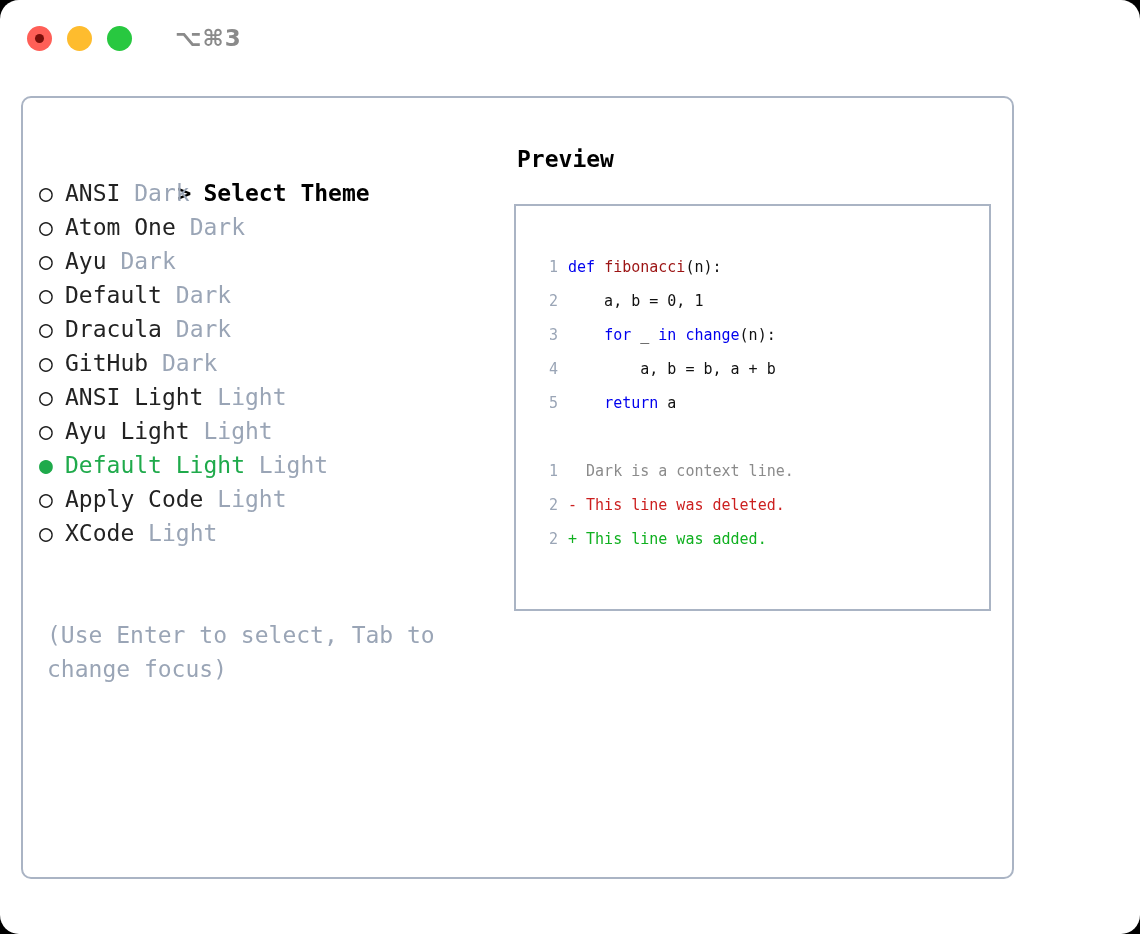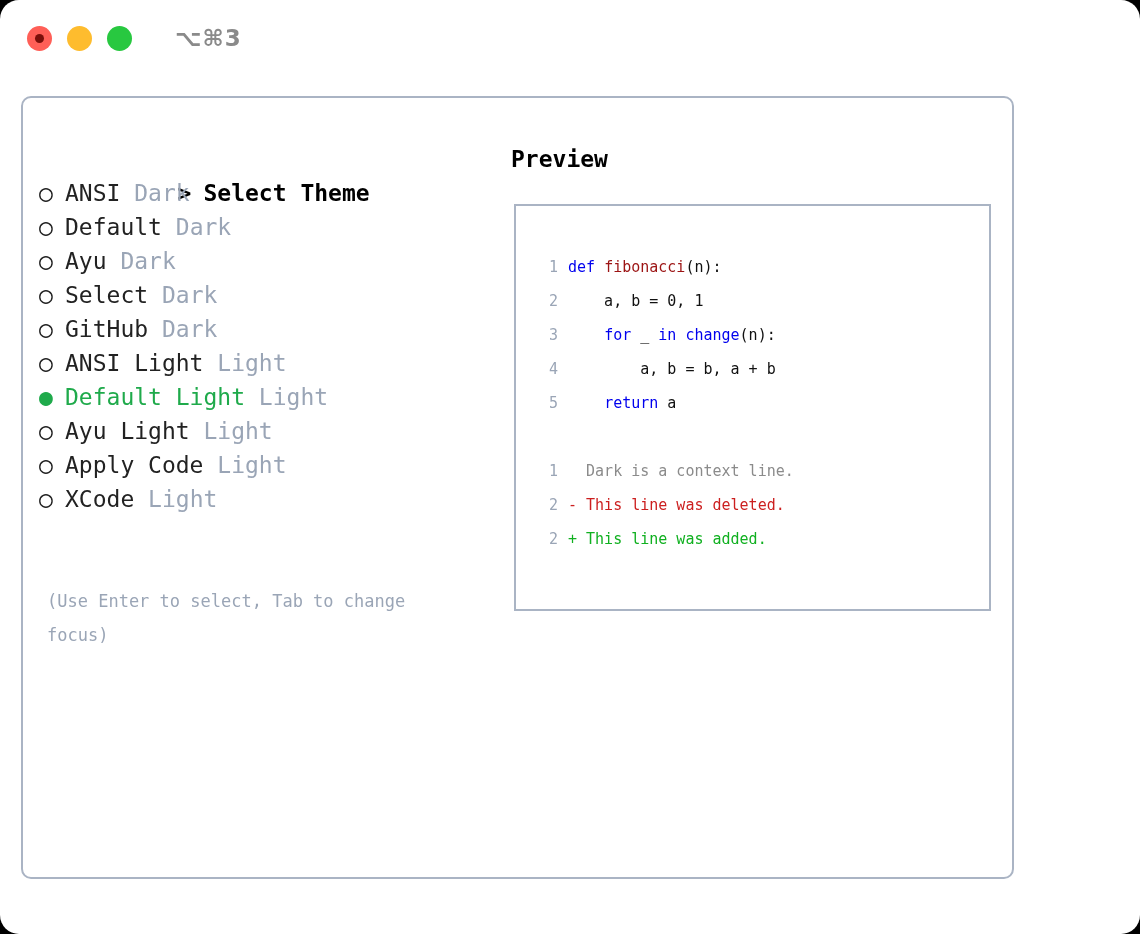--- a/index.html
+++ b/index.html
@@ -143,7 +143,7 @@
     line-height: 34px;
     font-weight: bold;
     color: #000000;
-    margin-left: 8px;
+    margin-left: 14px;
     white-space: pre;
   }
   #preview-box {

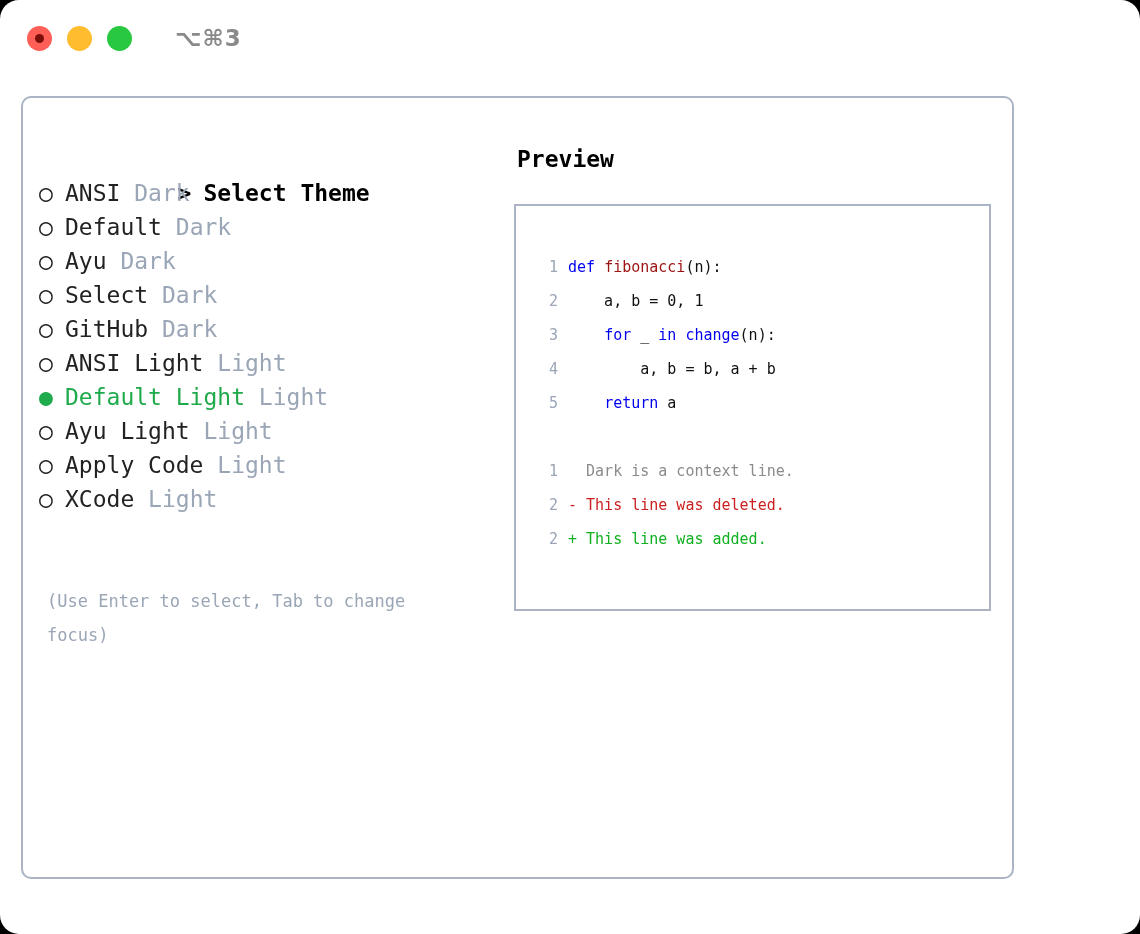--- a/index.html
+++ b/index.html
@@ -202,6 +202,7 @@
 
         <div id="theme-list">
             <div class="row"><span class="marker">○ </span><span class="label">ANSI</span><span class="suffix"> Dark</span></div>
+            <div class="row"><span class="marker">○ </span><span class="label">Atom One</span><span class="suffix"> Dark</span></div>
             <div class="row"><span class="marker">○ </span><span class="label">Default</span><span class="suffix"> Dark</span></div>
             <div class="row"><span class="marker">○ </span><span class="label">Ayu</span><span class="suffix"> Dark</span></div>
             <div class="row"><span class="marker">○ </span><span class="label">Select</span><span class="suffix"> Dark</span></div>

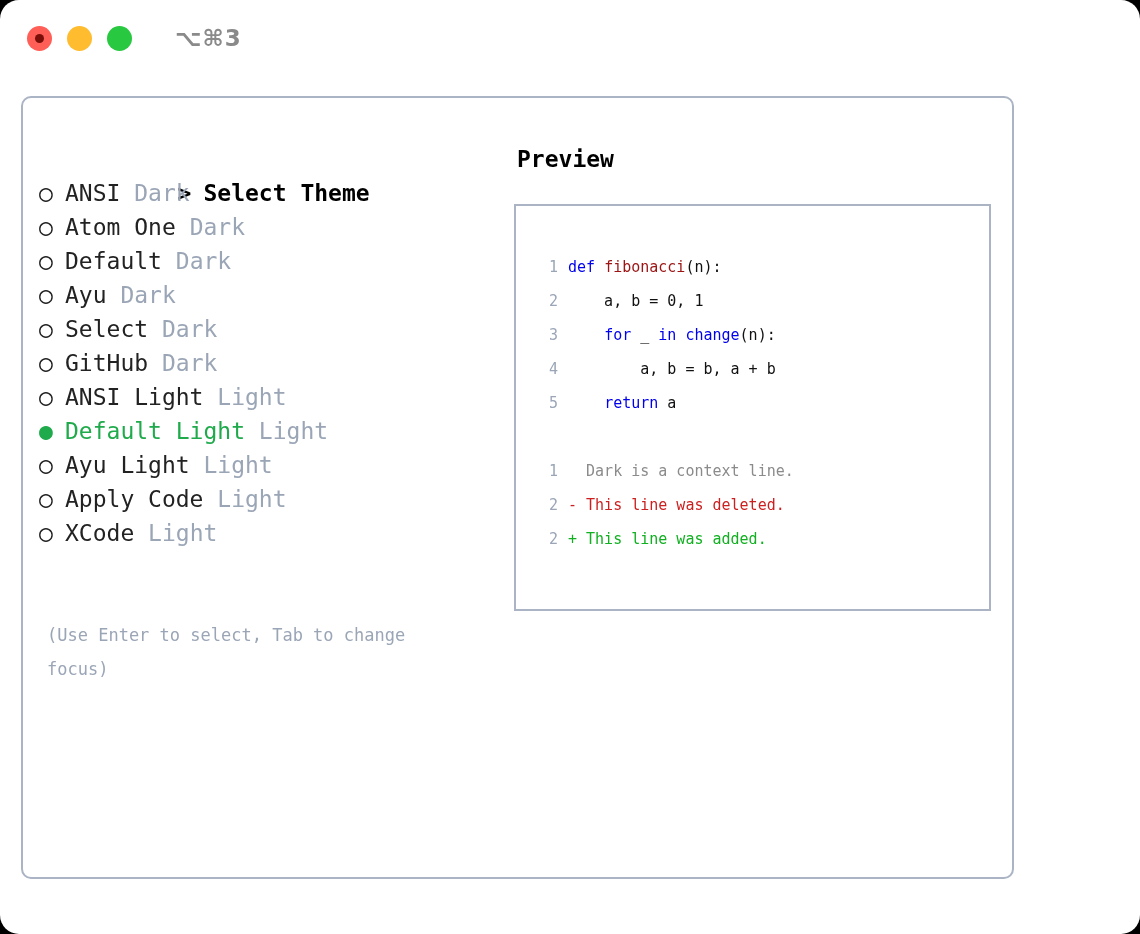--- a/index.html
+++ b/index.html
@@ -203,8 +203,8 @@
         <div id="theme-list">
             <div class="row"><span class="marker">○ </span><span class="label">ANSI</span><span class="suffix"> Dark</span></div>
             <div class="row"><span class="marker">○ </span><span class="label">Atom One</span><span class="suffix"> Dark</span></div>
+            <div class="row"><span class="marker">○ </span><span class="label">Ayu</span><span class="suffix"> Dark</span></div>
             <div class="row"><span class="marker">○ </span><span class="label">Default</span><span class="suffix"> Dark</span></div>
-            <div class="row"><span class="marker">○ </span><span class="label">Ayu</span><span class="suffix"> Dark</span></div>
             <div class="row"><span class="marker">○ </span><span class="label">Select</span><span class="suffix"> Dark</span></div>
             <div class="row"><span class="marker">○ </span><span class="label">GitHub</span><span class="suffix"> Dark</span></div>
             <div class="row"><span class="marker">○ </span><span class="label">ANSI Light</span><span class="suffix"> Light</span></div>

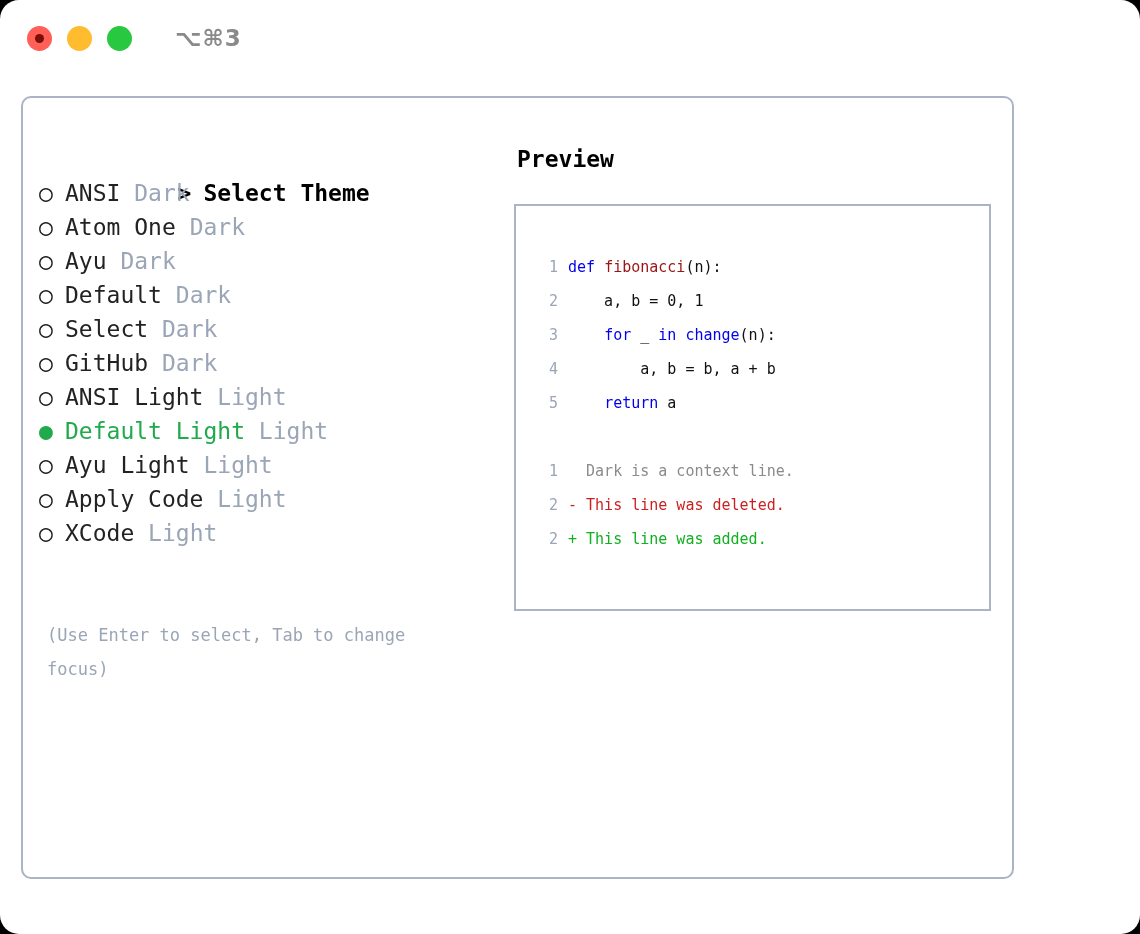--- a/index.html
+++ b/index.html
@@ -205,7 +205,7 @@
             <div class="row"><span class="marker">○ </span><span class="label">Atom One</span><span class="suffix"> Dark</span></div>
             <div class="row"><span class="marker">○ </span><span class="label">Ayu</span><span class="suffix"> Dark</span></div>
             <div class="row"><span class="marker">○ </span><span class="label">Default</span><span class="suffix"> Dark</span></div>
-            <div class="row"><span class="marker">○ </span><span class="label">Select</span><span class="suffix"> Dark</span></div>
+            <div class="row"><span class="marker">○ </span><span class="label">Dracula</span><span class="suffix"> Dark</span></div>
             <div class="row"><span class="marker">○ </span><span class="label">GitHub</span><span class="suffix"> Dark</span></div>
             <div class="row"><span class="marker">○ </span><span class="label">ANSI Light</span><span class="suffix"> Light</span></div>
             <div class="row selected"><span class="marker">● </span><span class="label">Default Light</span><span class="suffix"> Light</span></div>

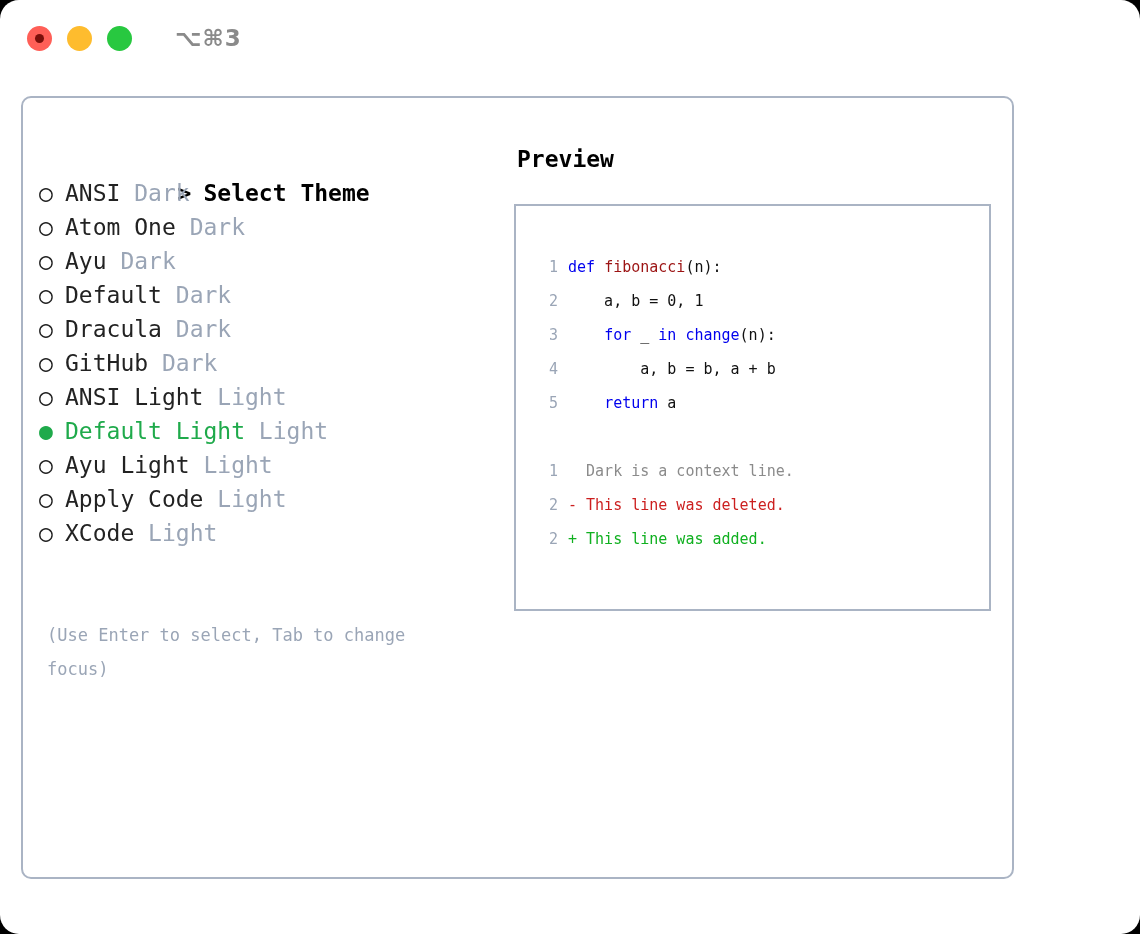--- a/index.html
+++ b/index.html
@@ -208,8 +208,8 @@
             <div class="row"><span class="marker">○ </span><span class="label">Dracula</span><span class="suffix"> Dark</span></div>
             <div class="row"><span class="marker">○ </span><span class="label">GitHub</span><span class="suffix"> Dark</span></div>
             <div class="row"><span class="marker">○ </span><span class="label">ANSI Light</span><span class="suffix"> Light</span></div>
+            <div class="row"><span class="marker">○ </span><span class="label">Ayu Light</span><span class="suffix"> Light</span></div>
             <div class="row selected"><span class="marker">● </span><span class="label">Default Light</span><span class="suffix"> Light</span></div>
-            <div class="row"><span class="marker">○ </span><span class="label">Ayu Light</span><span class="suffix"> Light</span></div>
             <div class="row"><span class="marker">○ </span><span class="label">Apply Code</span><span class="suffix"> Light</span></div>
             <div class="row"><span class="marker">○ </span><span class="label">XCode</span><span class="suffix"> Light</span></div>
           </div>

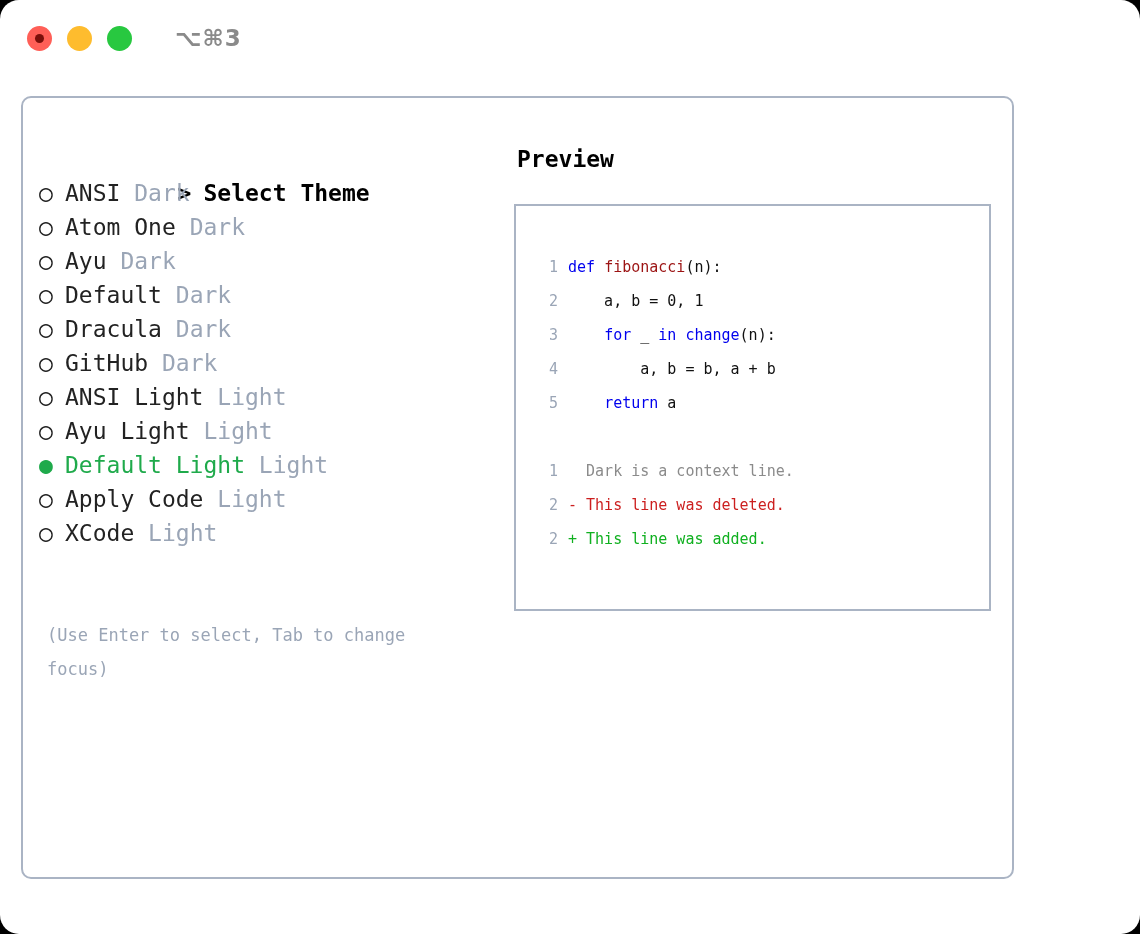--- a/index.html
+++ b/index.html
@@ -122,7 +122,7 @@
   .gap-md { height: 34px; }
 
   #hint {
-    font-size: 17px;
+    font-size: 23px;
     line-height: 34px;
     color: #9aa5b6;
     width: 410px;

